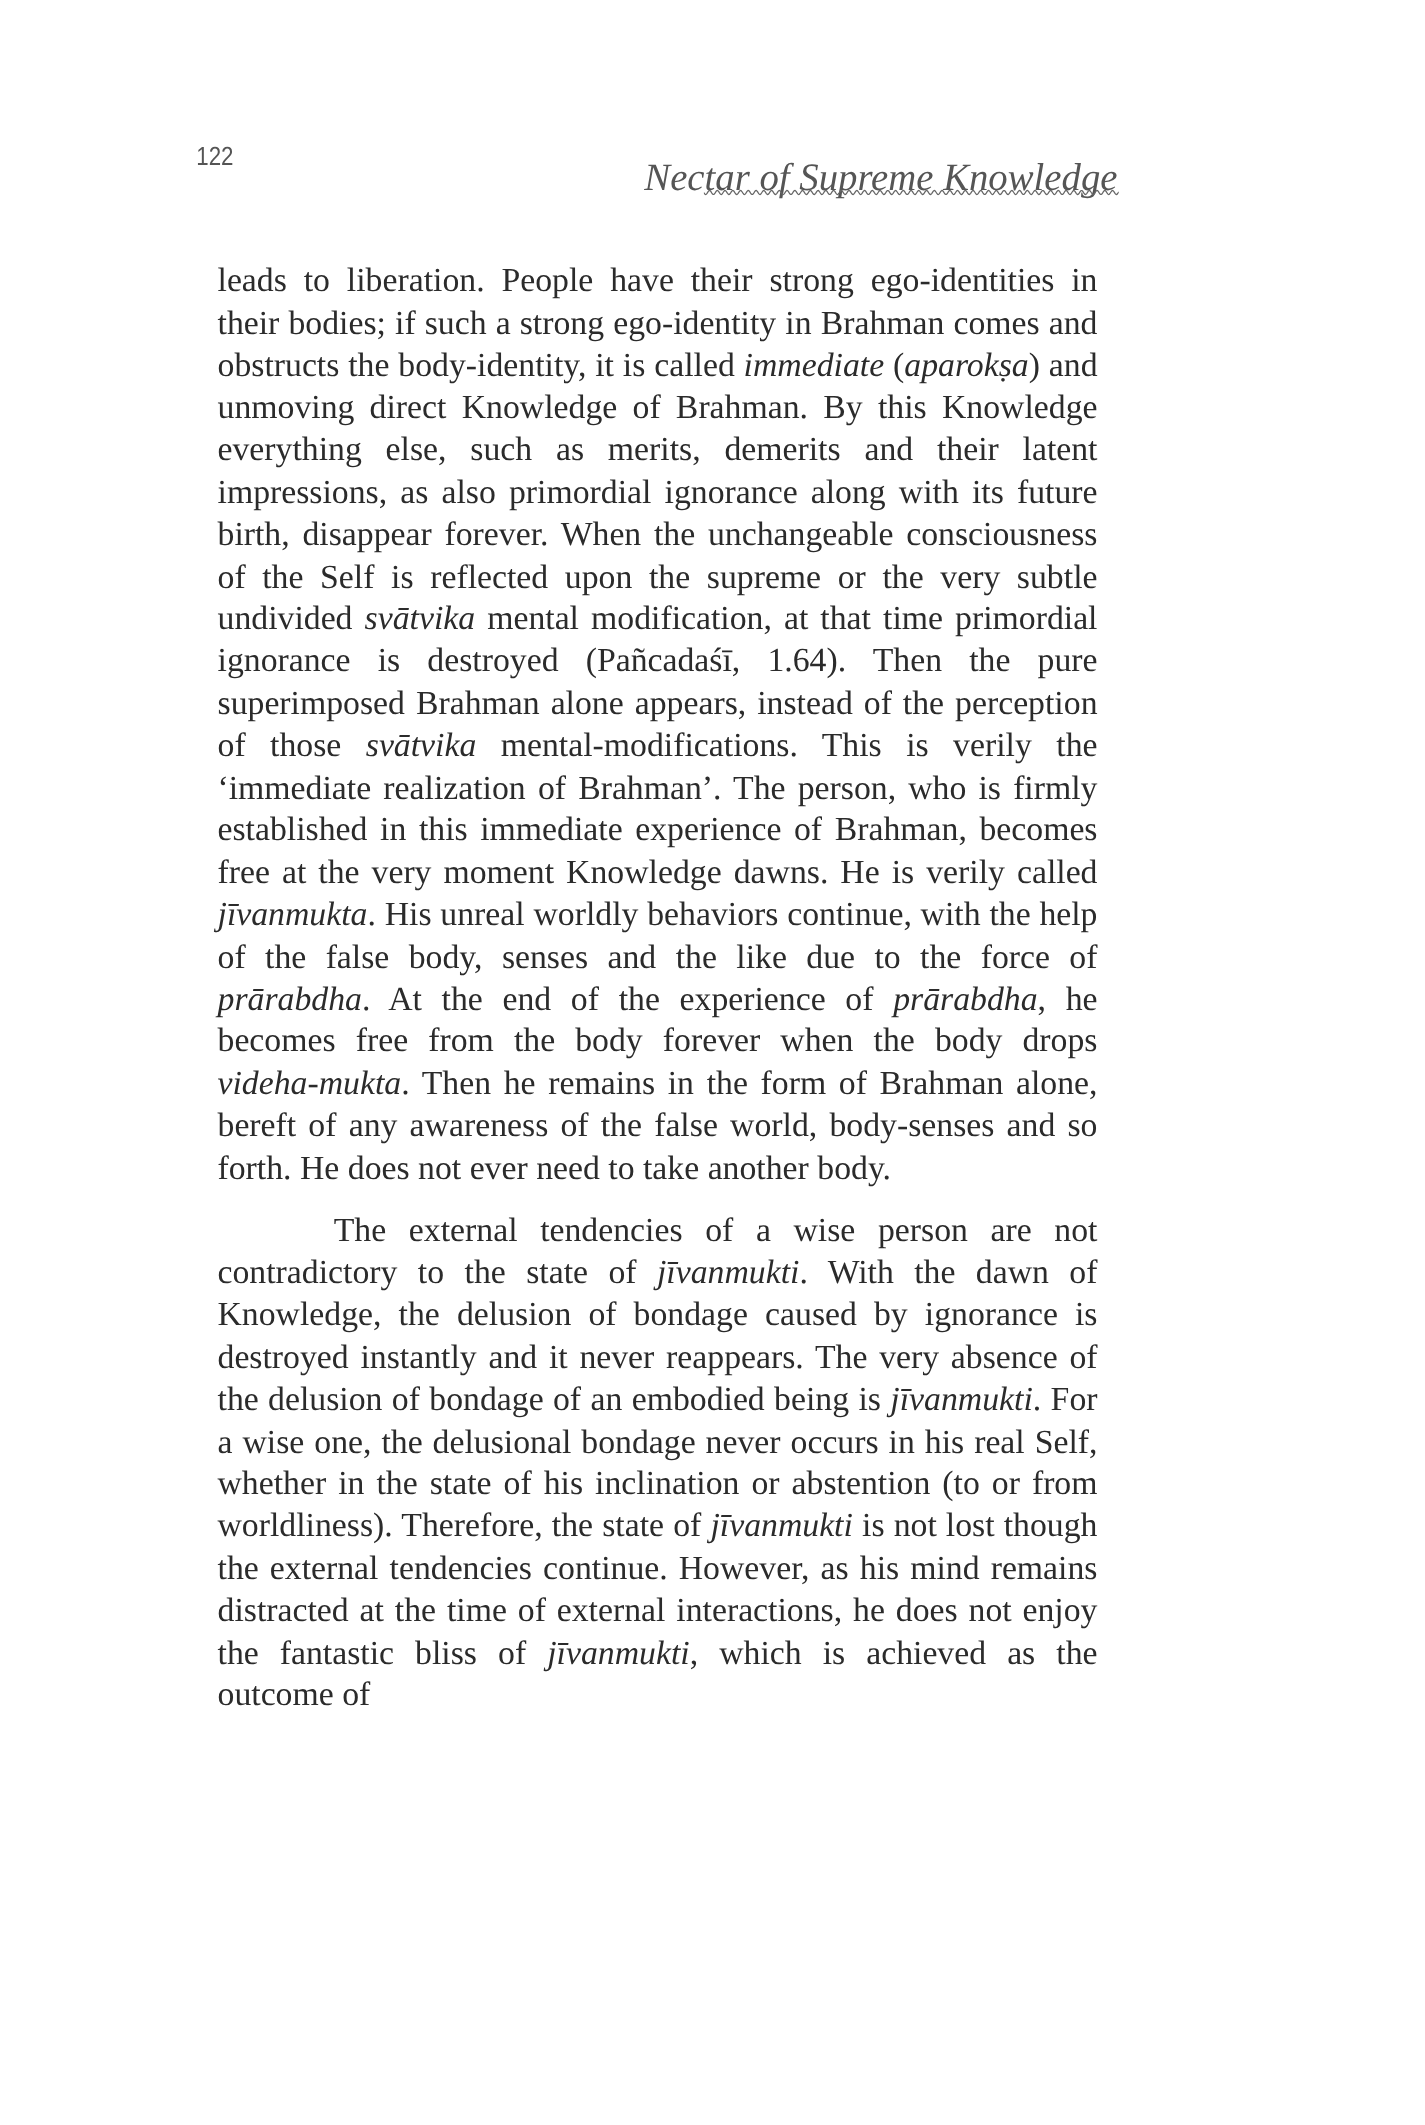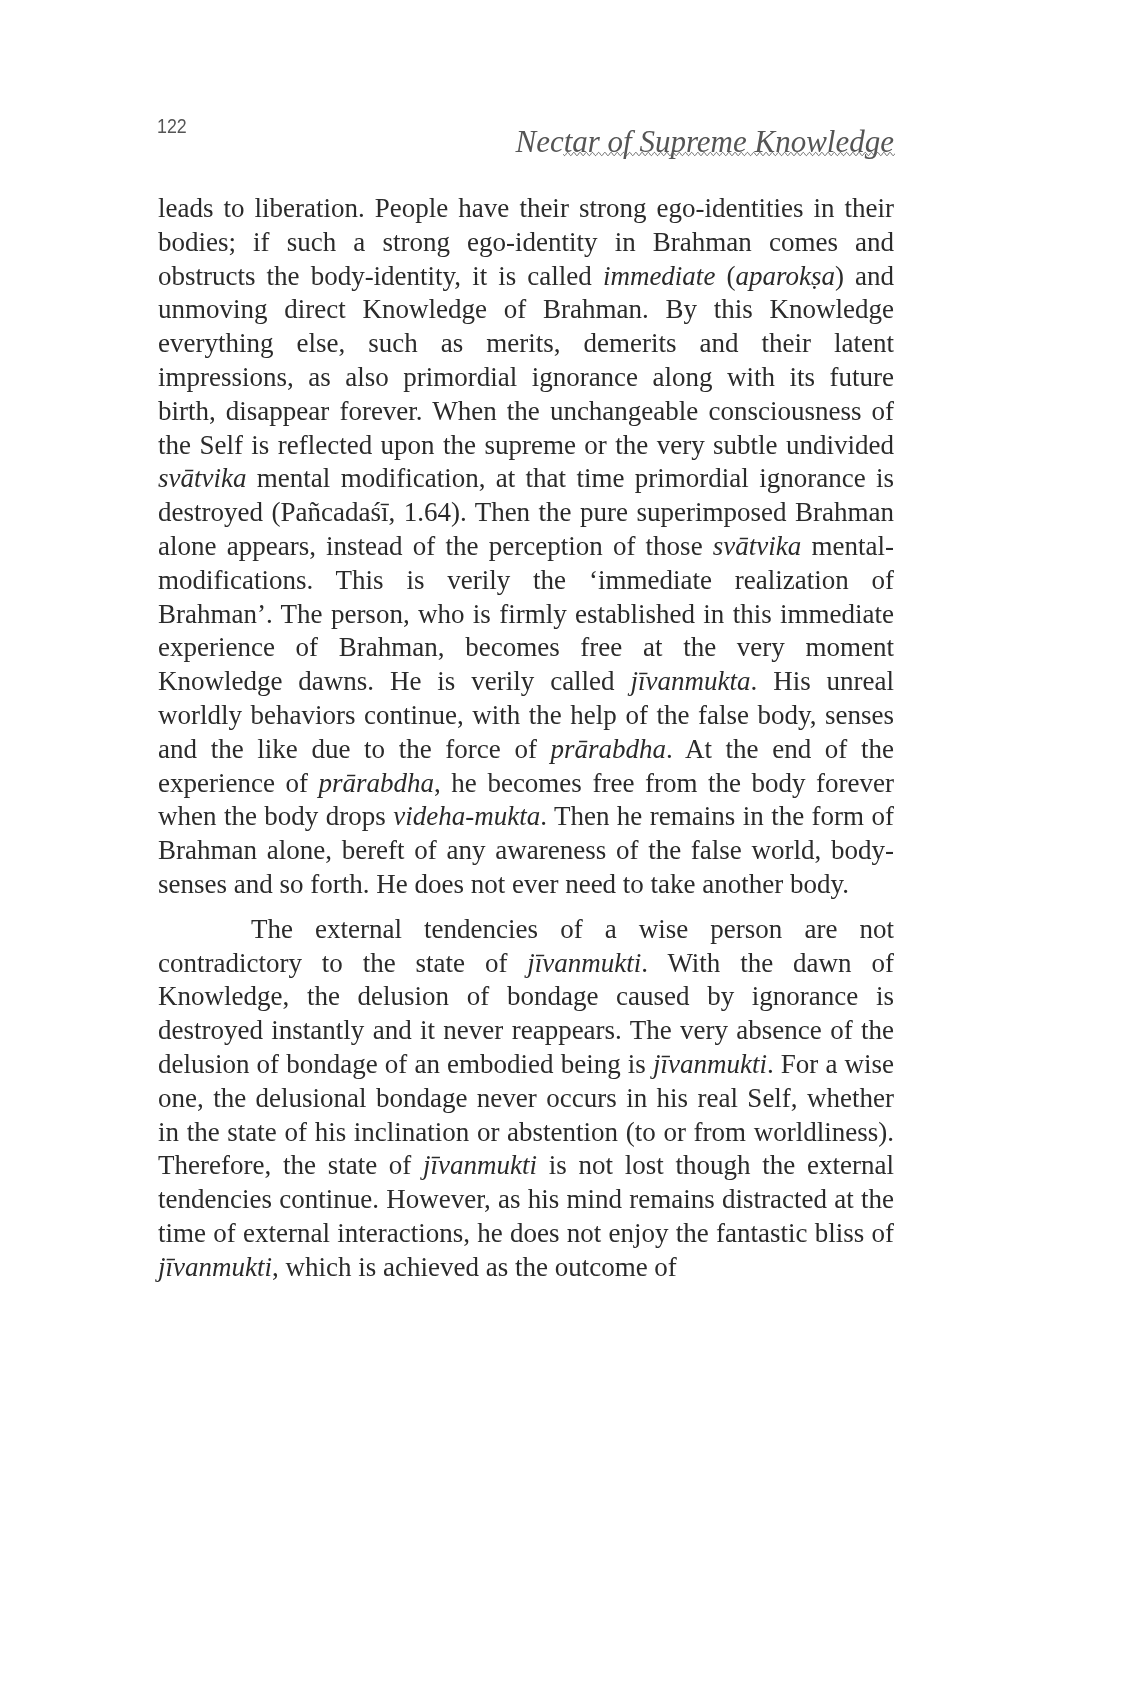--- a/index.html
+++ b/index.html
@@ -55,7 +55,7 @@
       text-align: justify;
     }
     .body-text p {
-      margin: 0;
+      margin: 16px;
       text-align: justify;
       font-family: Liberation Serif, serif;
     }

